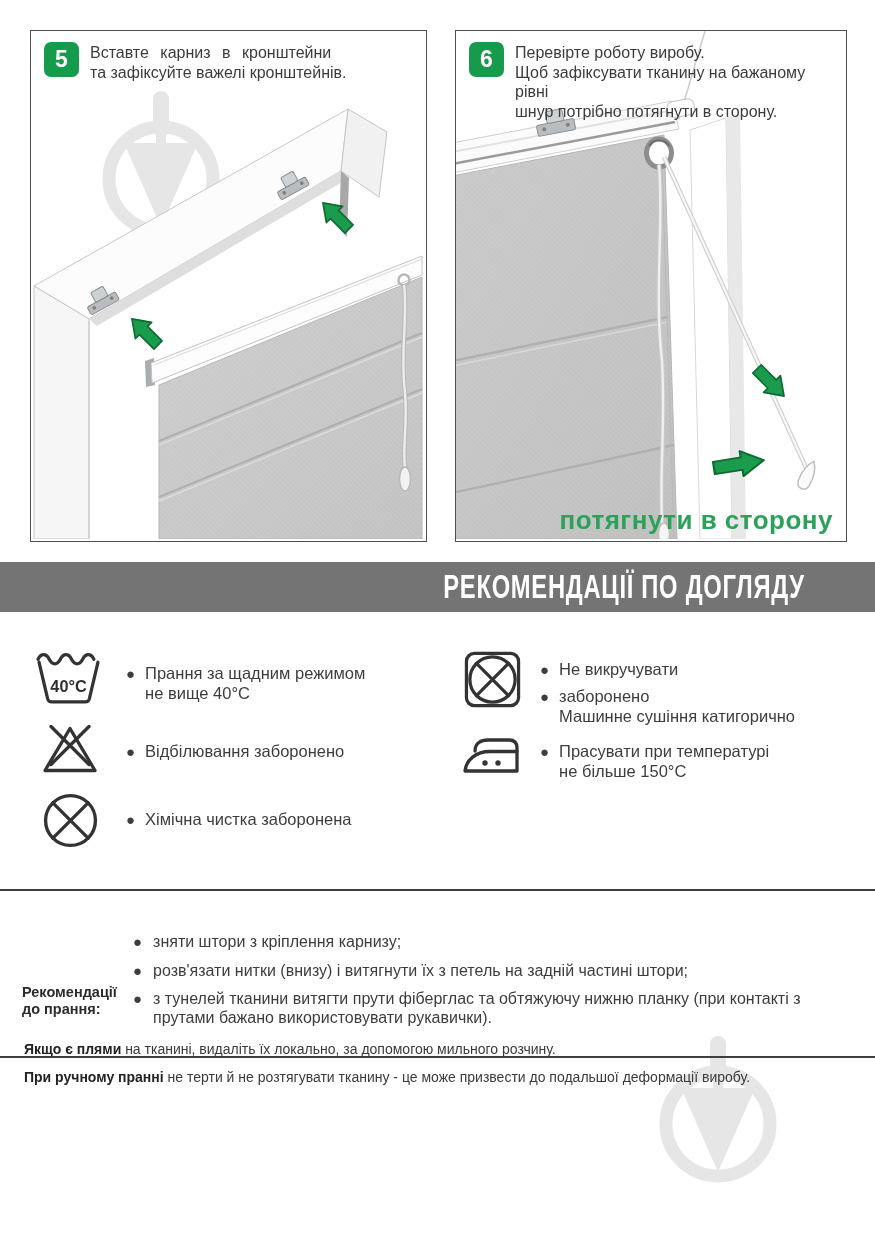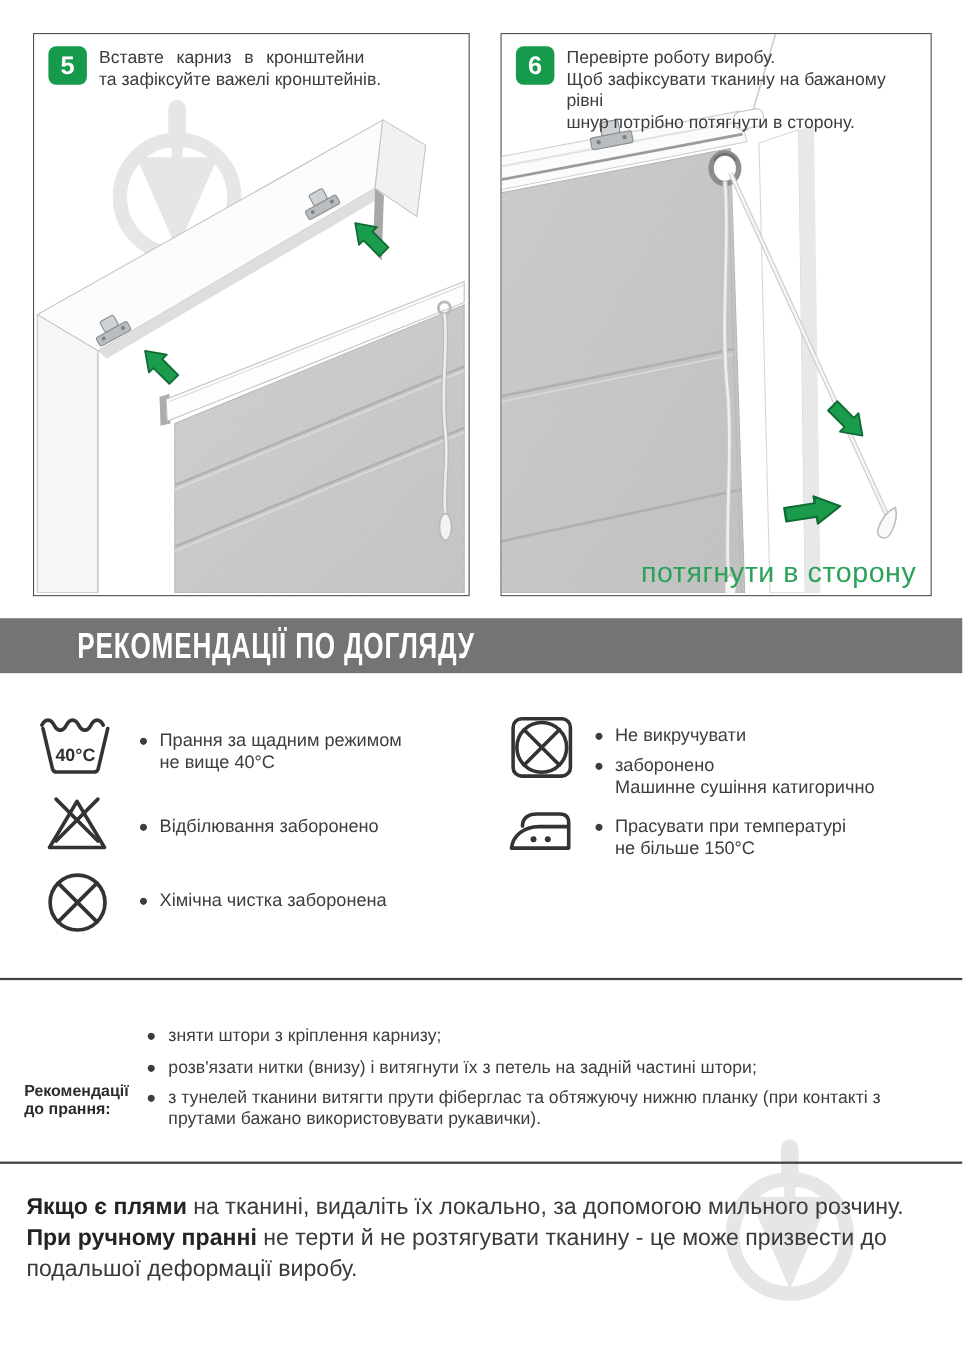--- a/index.html
+++ b/index.html
@@ -15,7 +15,7 @@
   .step-text{font-size:16px;line-height:19.5px;color:#3c3c3c;padding-top:1px;}
   #panel5 .step-text div:first-child{word-spacing:7px;}
   .ill{position:absolute;left:0;top:0;z-index:1;}
-  .callout{position:absolute;right:13px;bottom:5px;z-index:6;font-size:26px;font-weight:normal;
+  .callout{position:absolute;right:13px;bottom:5px;z-index:6;font-size:26px;font-weight:bold;
            color:#2aa259;letter-spacing:.5px;white-space:nowrap;}
   
   .banner{position:absolute;left:0;top:562px;width:875px;height:50px;background:#747474;

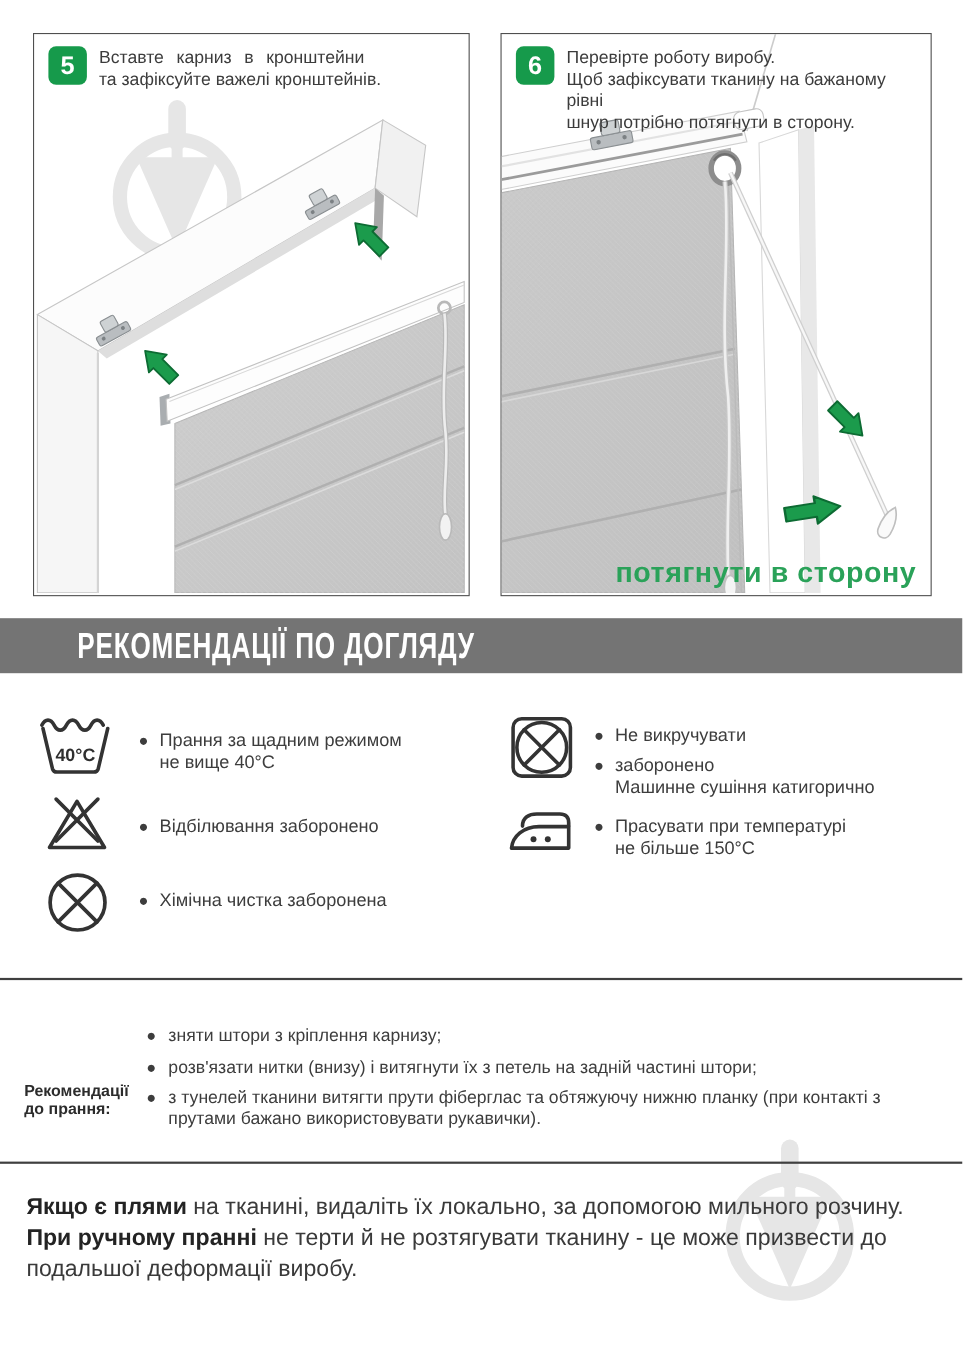--- a/index.html
+++ b/index.html
@@ -19,7 +19,7 @@
            color:#2aa259;letter-spacing:.5px;white-space:nowrap;}
   
   .banner{position:absolute;left:0;top:562px;width:875px;height:50px;background:#747474;
-          display:flex;align-items:center;justify-content:flex-start;z-index:2;}
+          display:flex;align-items:center;justify-content:flex-end;z-index:2;}
   .banner-title{color:#ffffff;font-size:33px;font-weight:bold;letter-spacing:1px;
                 transform:scaleX(.72);white-space:nowrap;}
   

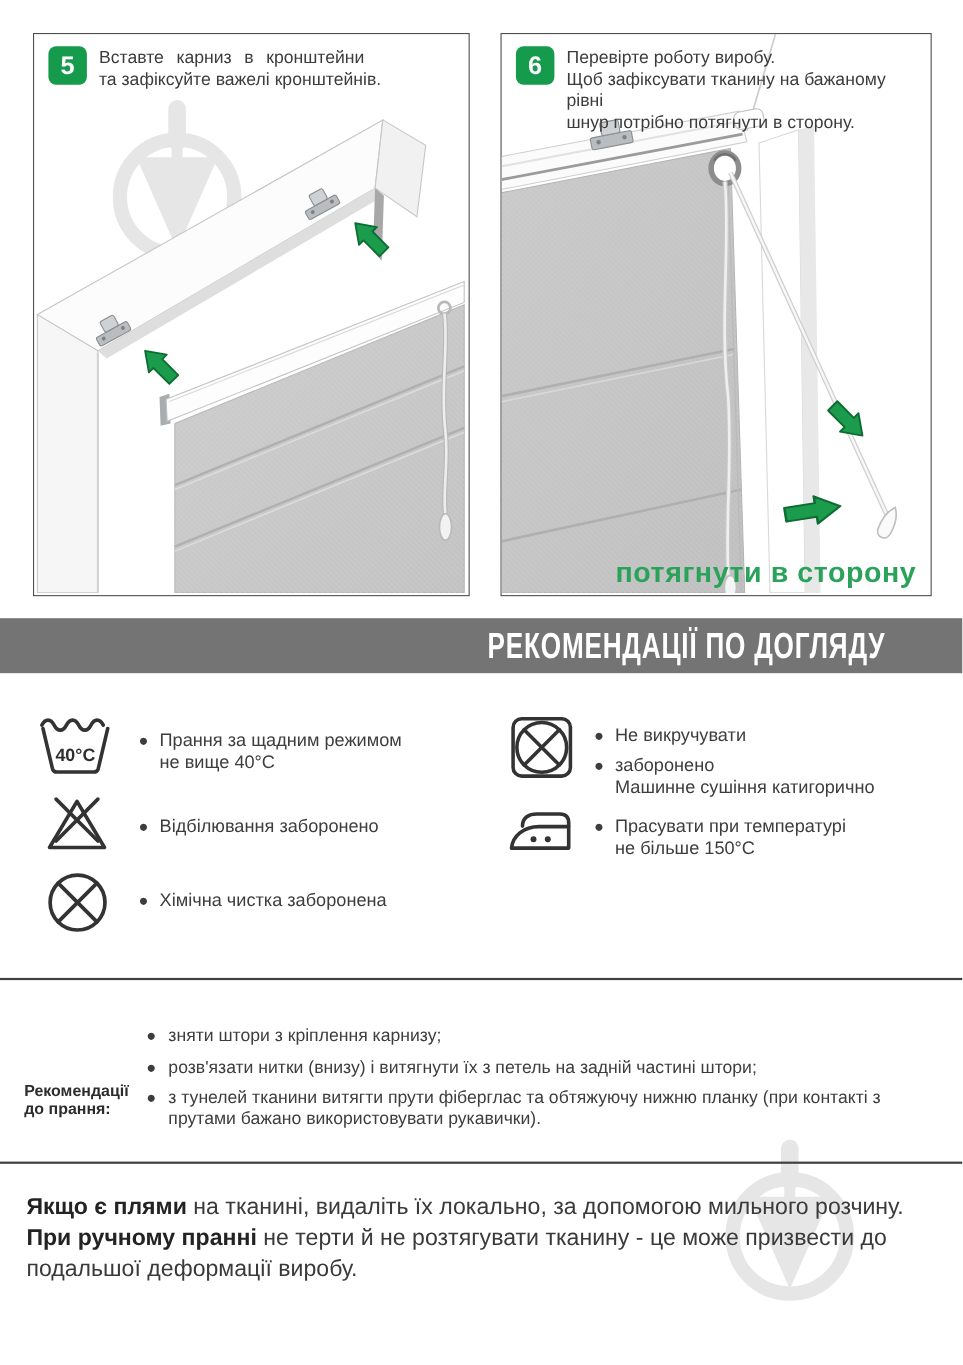--- a/index.html
+++ b/index.html
@@ -34,7 +34,7 @@
   .wash-bullets{position:absolute;left:133px;top:932px;width:726px;z-index:2;}
   .wash-bullets .row{display:flex;gap:11px;margin-bottom:9px;font-size:16px;line-height:19px;color:#3d3d3d;}
   
-  .notes{position:absolute;left:24px;top:1084px;width:828px;font-size:21px;line-height:28px;color:#3a3a3a;z-index:2;}
+  .notes{position:absolute;left:24px;top:1035px;width:828px;font-size:14px;line-height:28px;color:#3a3a3a;z-index:2;}
   .notes b{color:#232323;}
   
   #wm-bottom{position:absolute;left:648px;top:1028px;z-index:1;}

